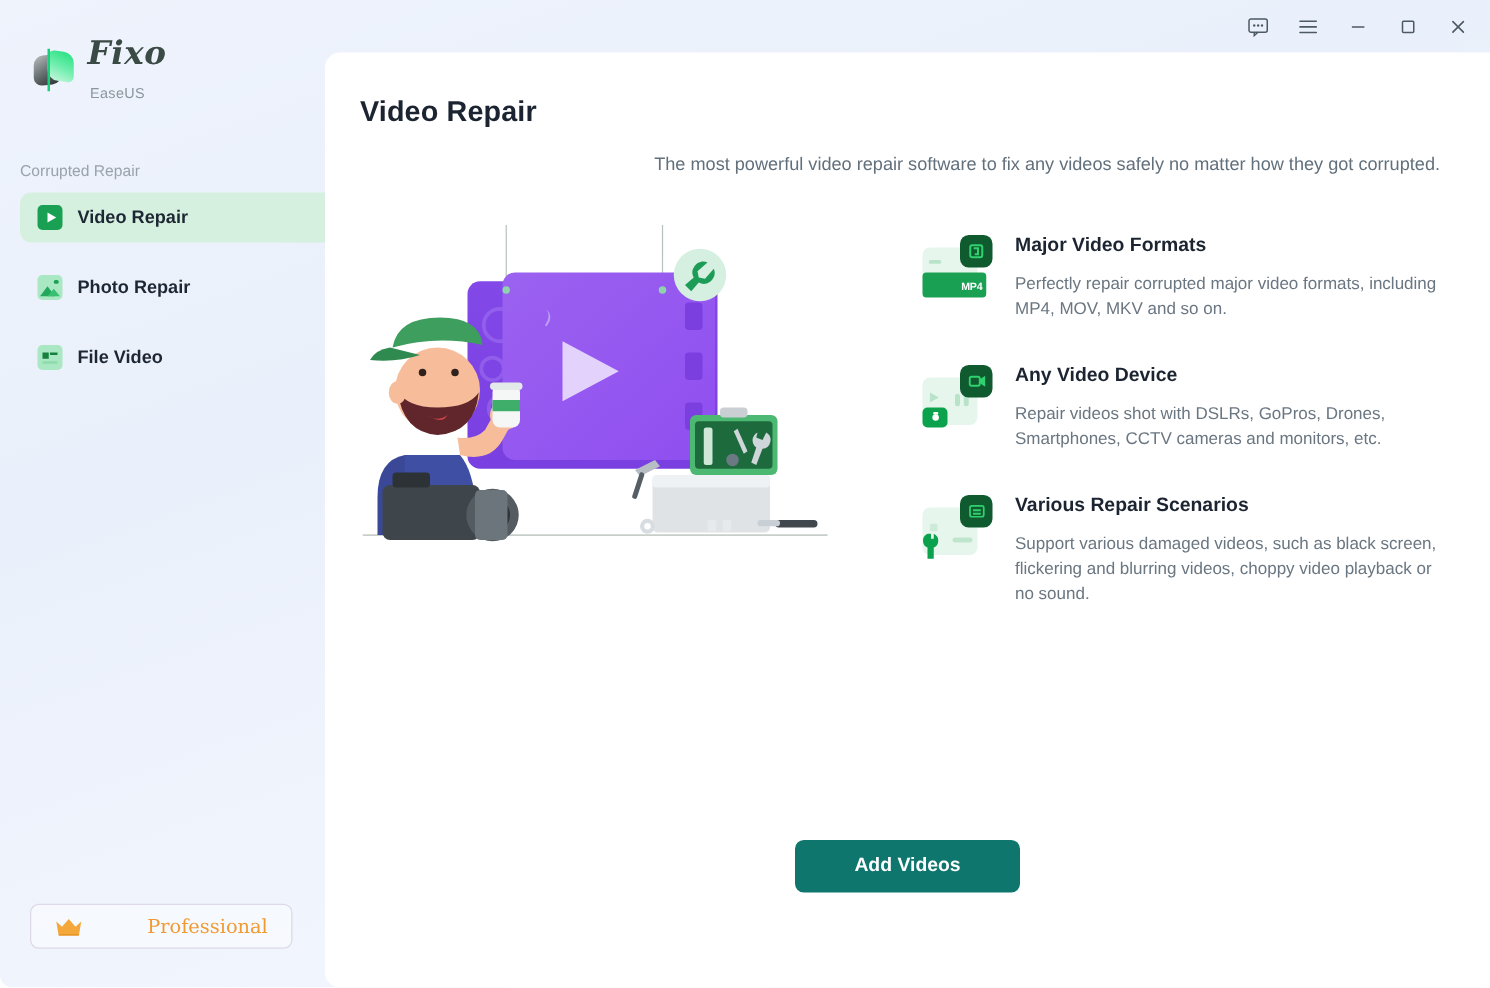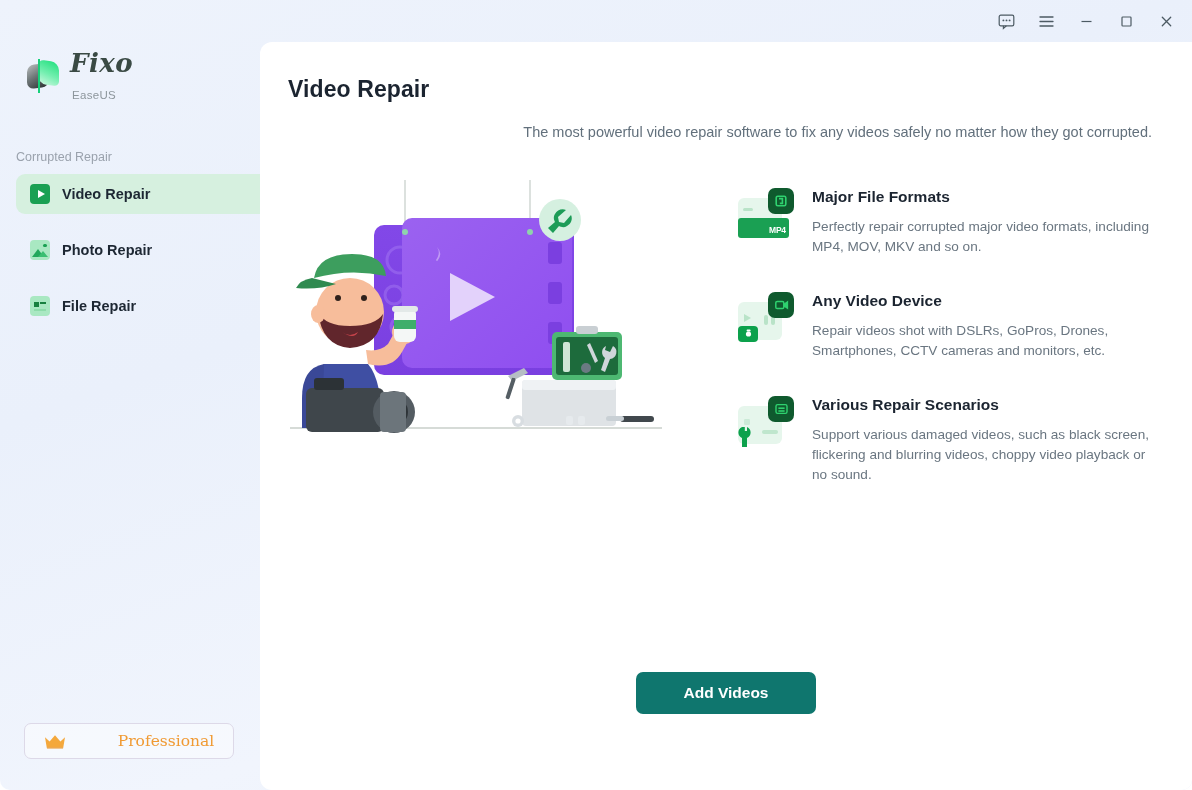--- a/index.html
+++ b/index.html
@@ -36,7 +36,7 @@
   .sidebar {
     position: absolute; top: 0; left: 0;
     width: 300px; height: 790px;
-    padding-top: 42px;
+    padding-top: 22px;
   }
   .logo-wrap {
     display: flex; align-items: center;

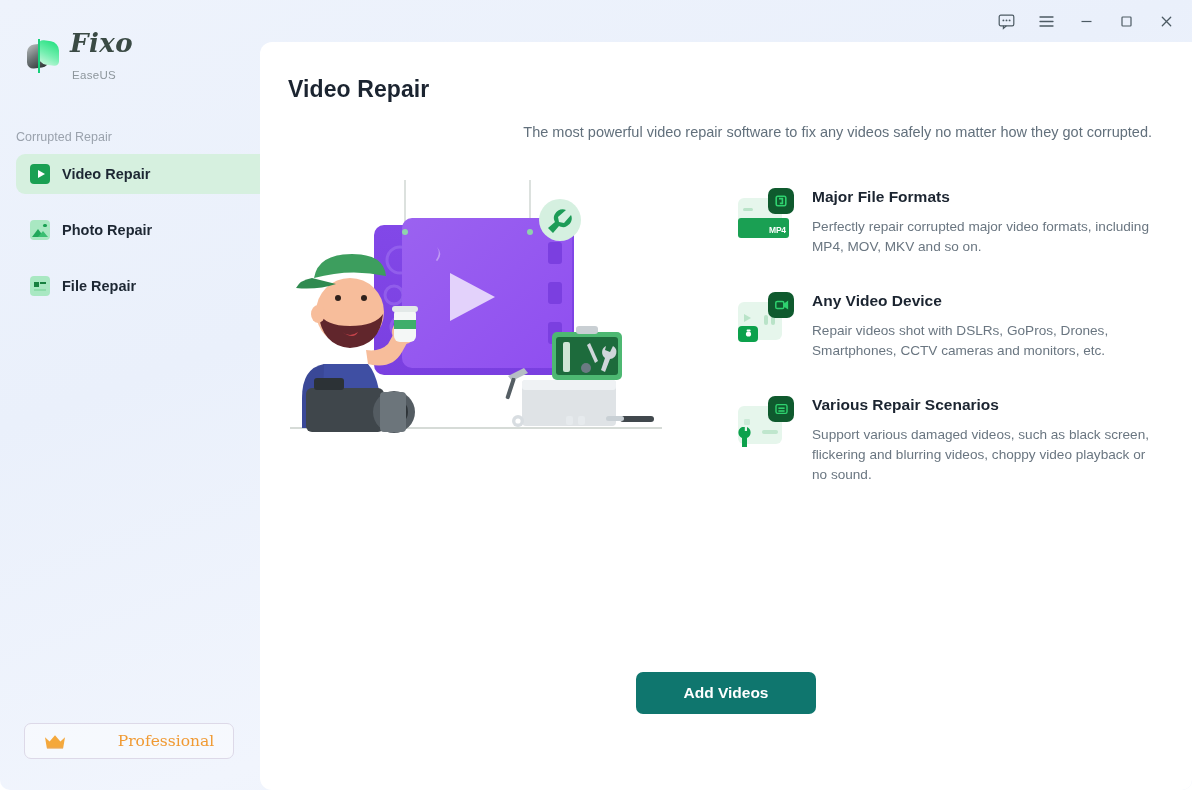--- a/index.html
+++ b/index.html
@@ -486,7 +486,7 @@
             </div>
           </div>
           <div>
-            <div class="f-title">Major File Formats</div>
+            <div class="f-title">Major Video Formats</div>
             <div class="f-desc">Perfectly repair corrupted major video formats, including MP4, MOV, MKV and so on.</div>
           </div>
         </div>

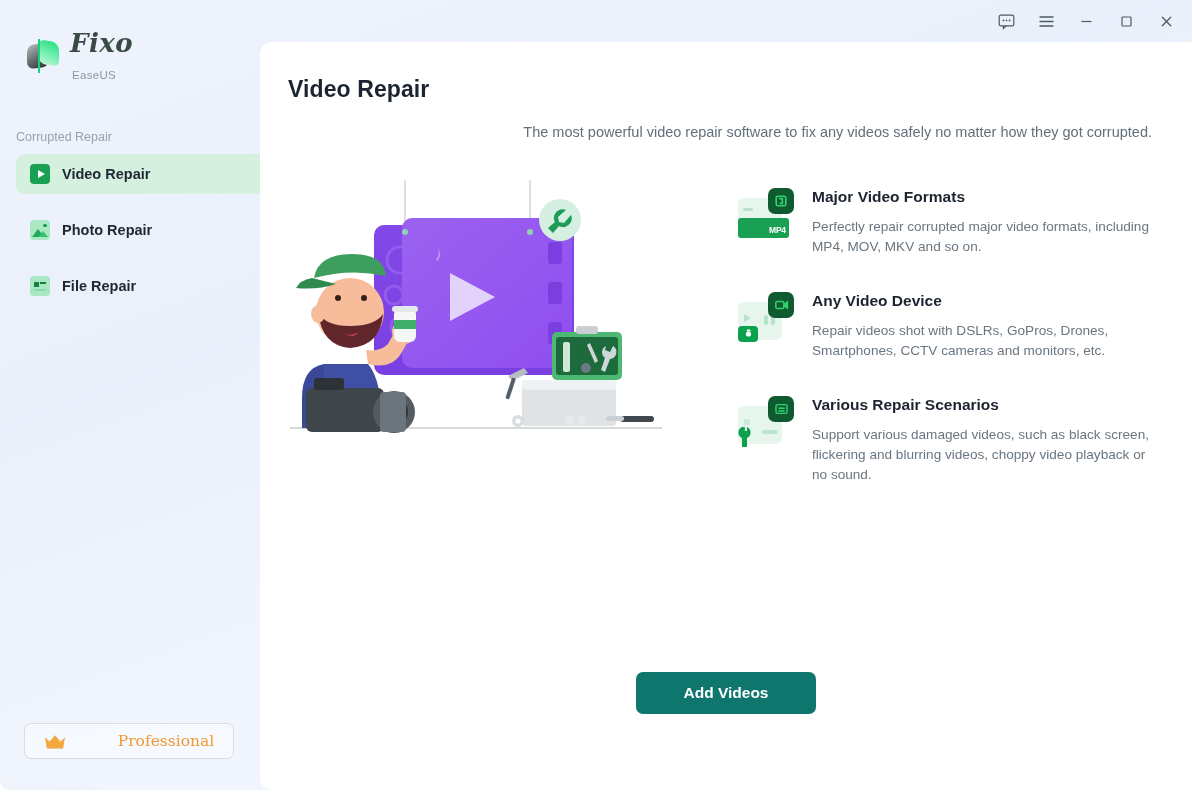--- a/index.html
+++ b/index.html
@@ -363,7 +363,7 @@
           <span class="fb2"></span>
           <span class="fb3"></span>
       </span>
-      <span class="nav-label">File Repair</span>
+      <span class="nav-label">File Video</span>
     </div>
 
     <div class="pro-btn">

